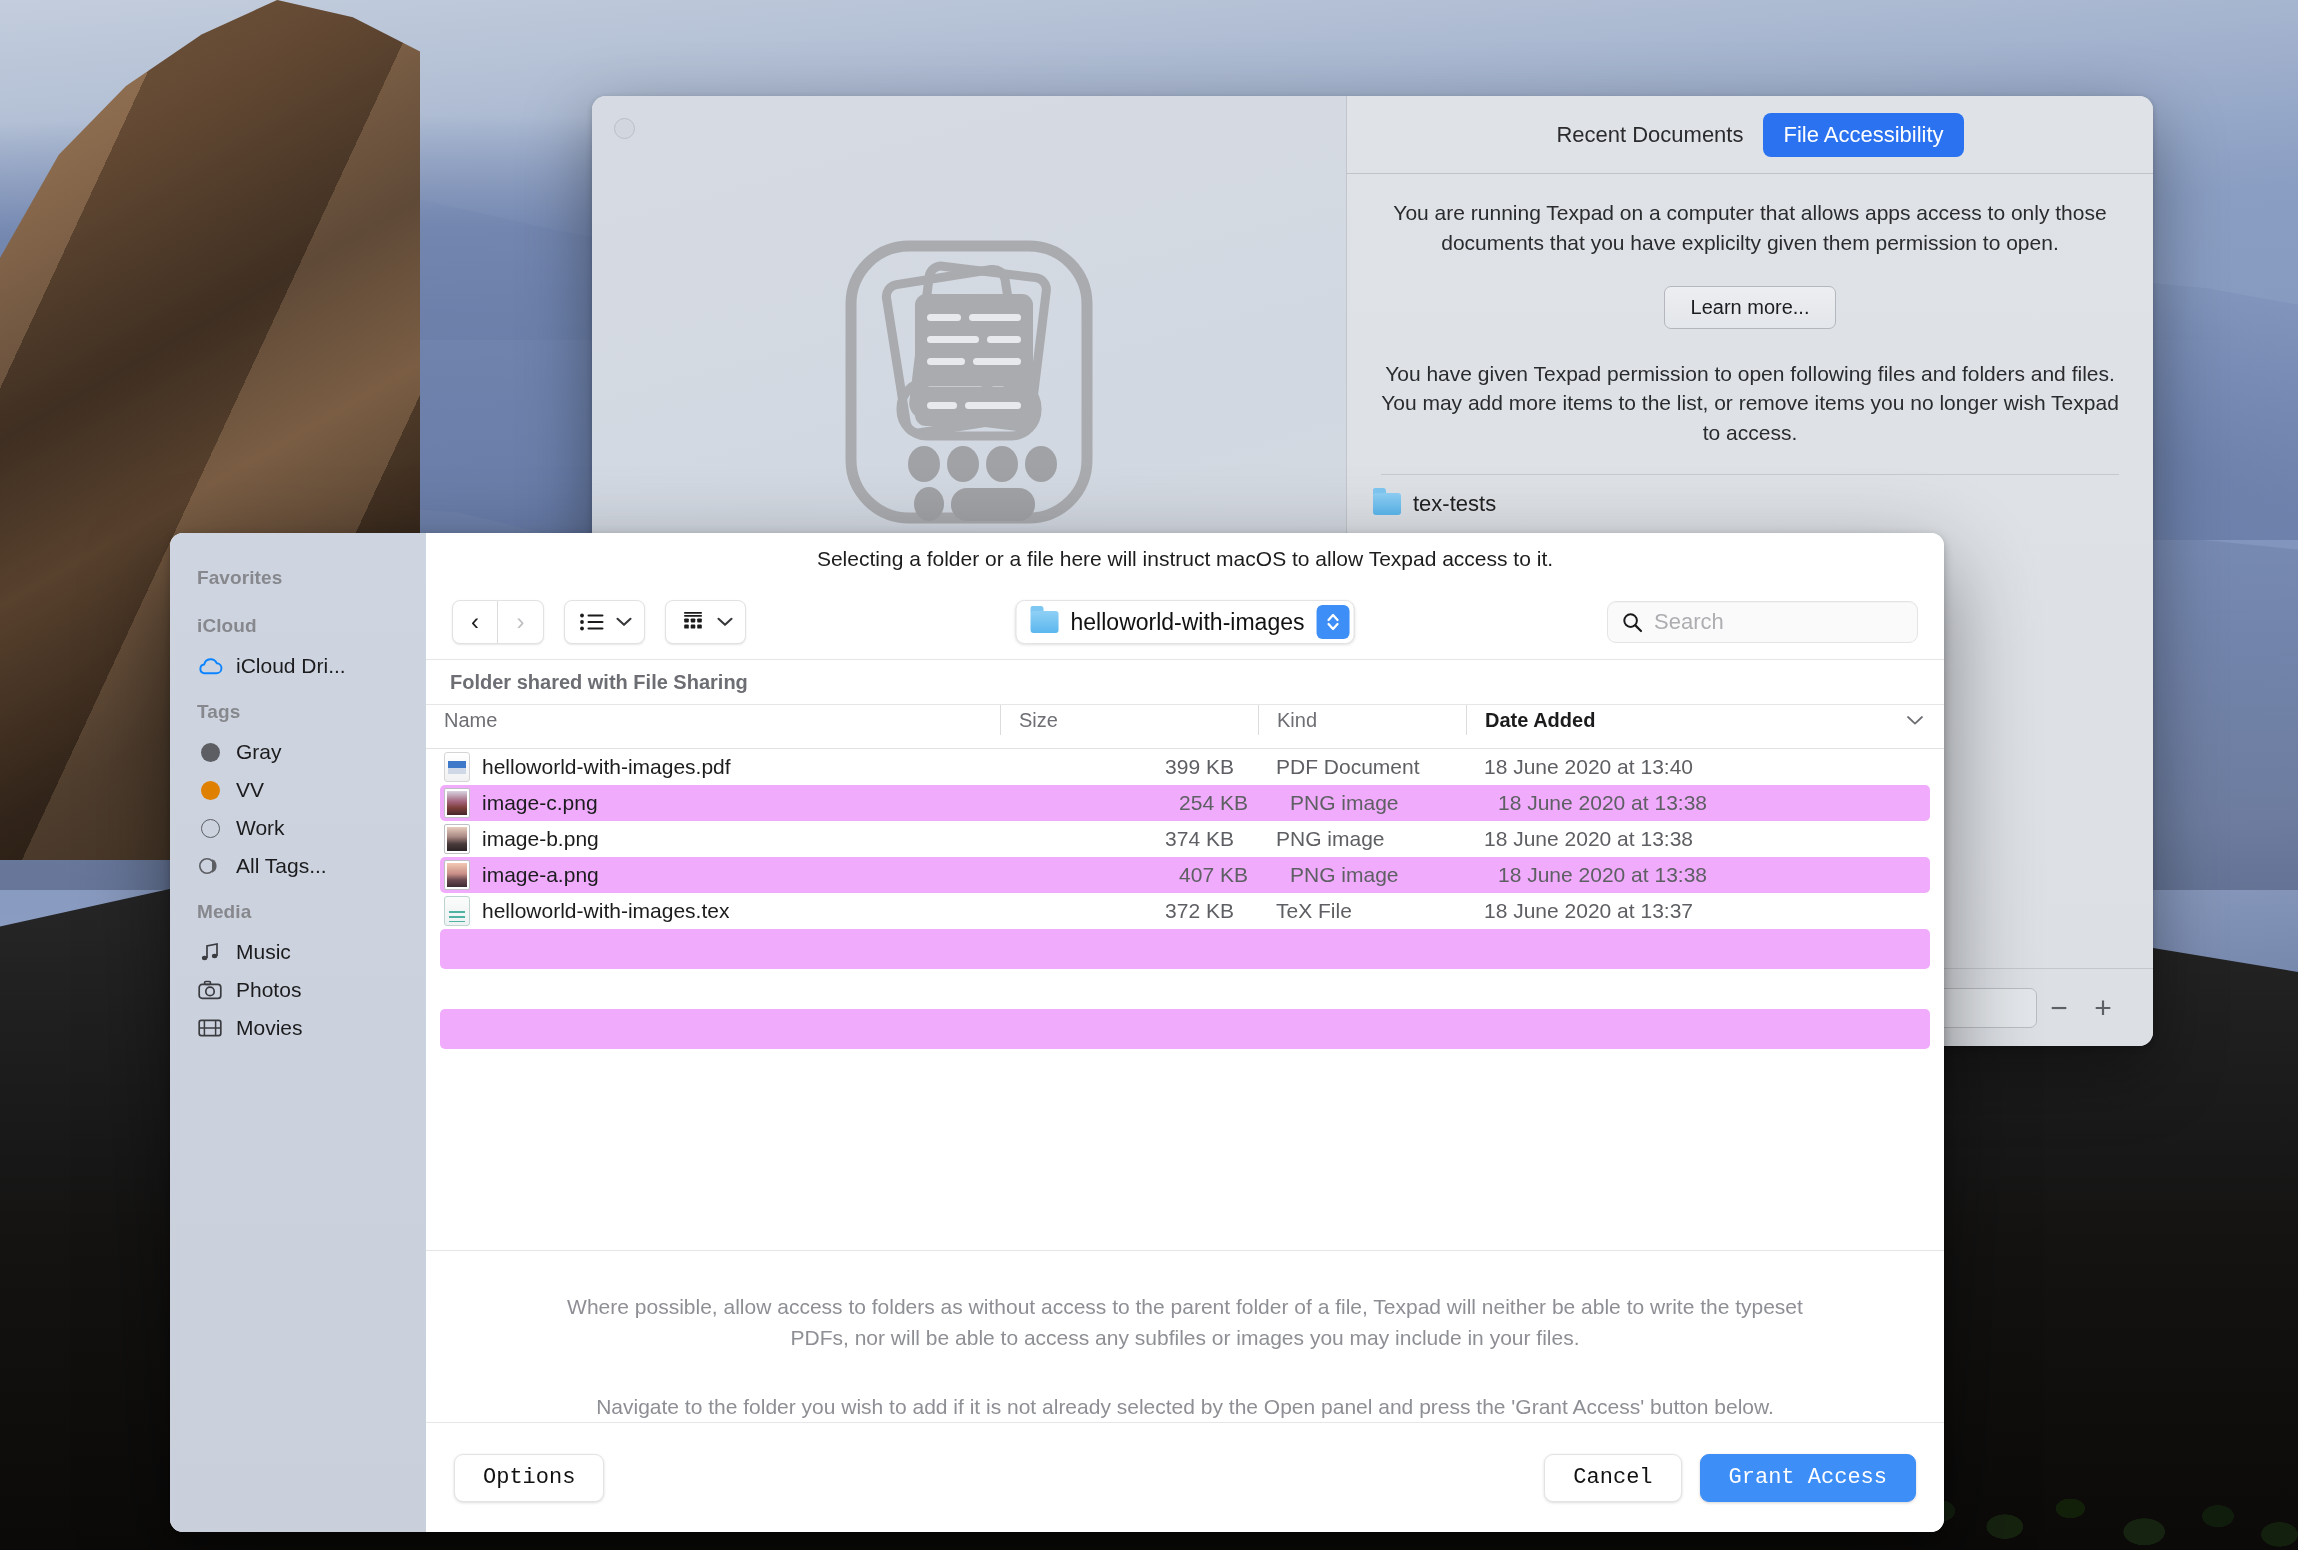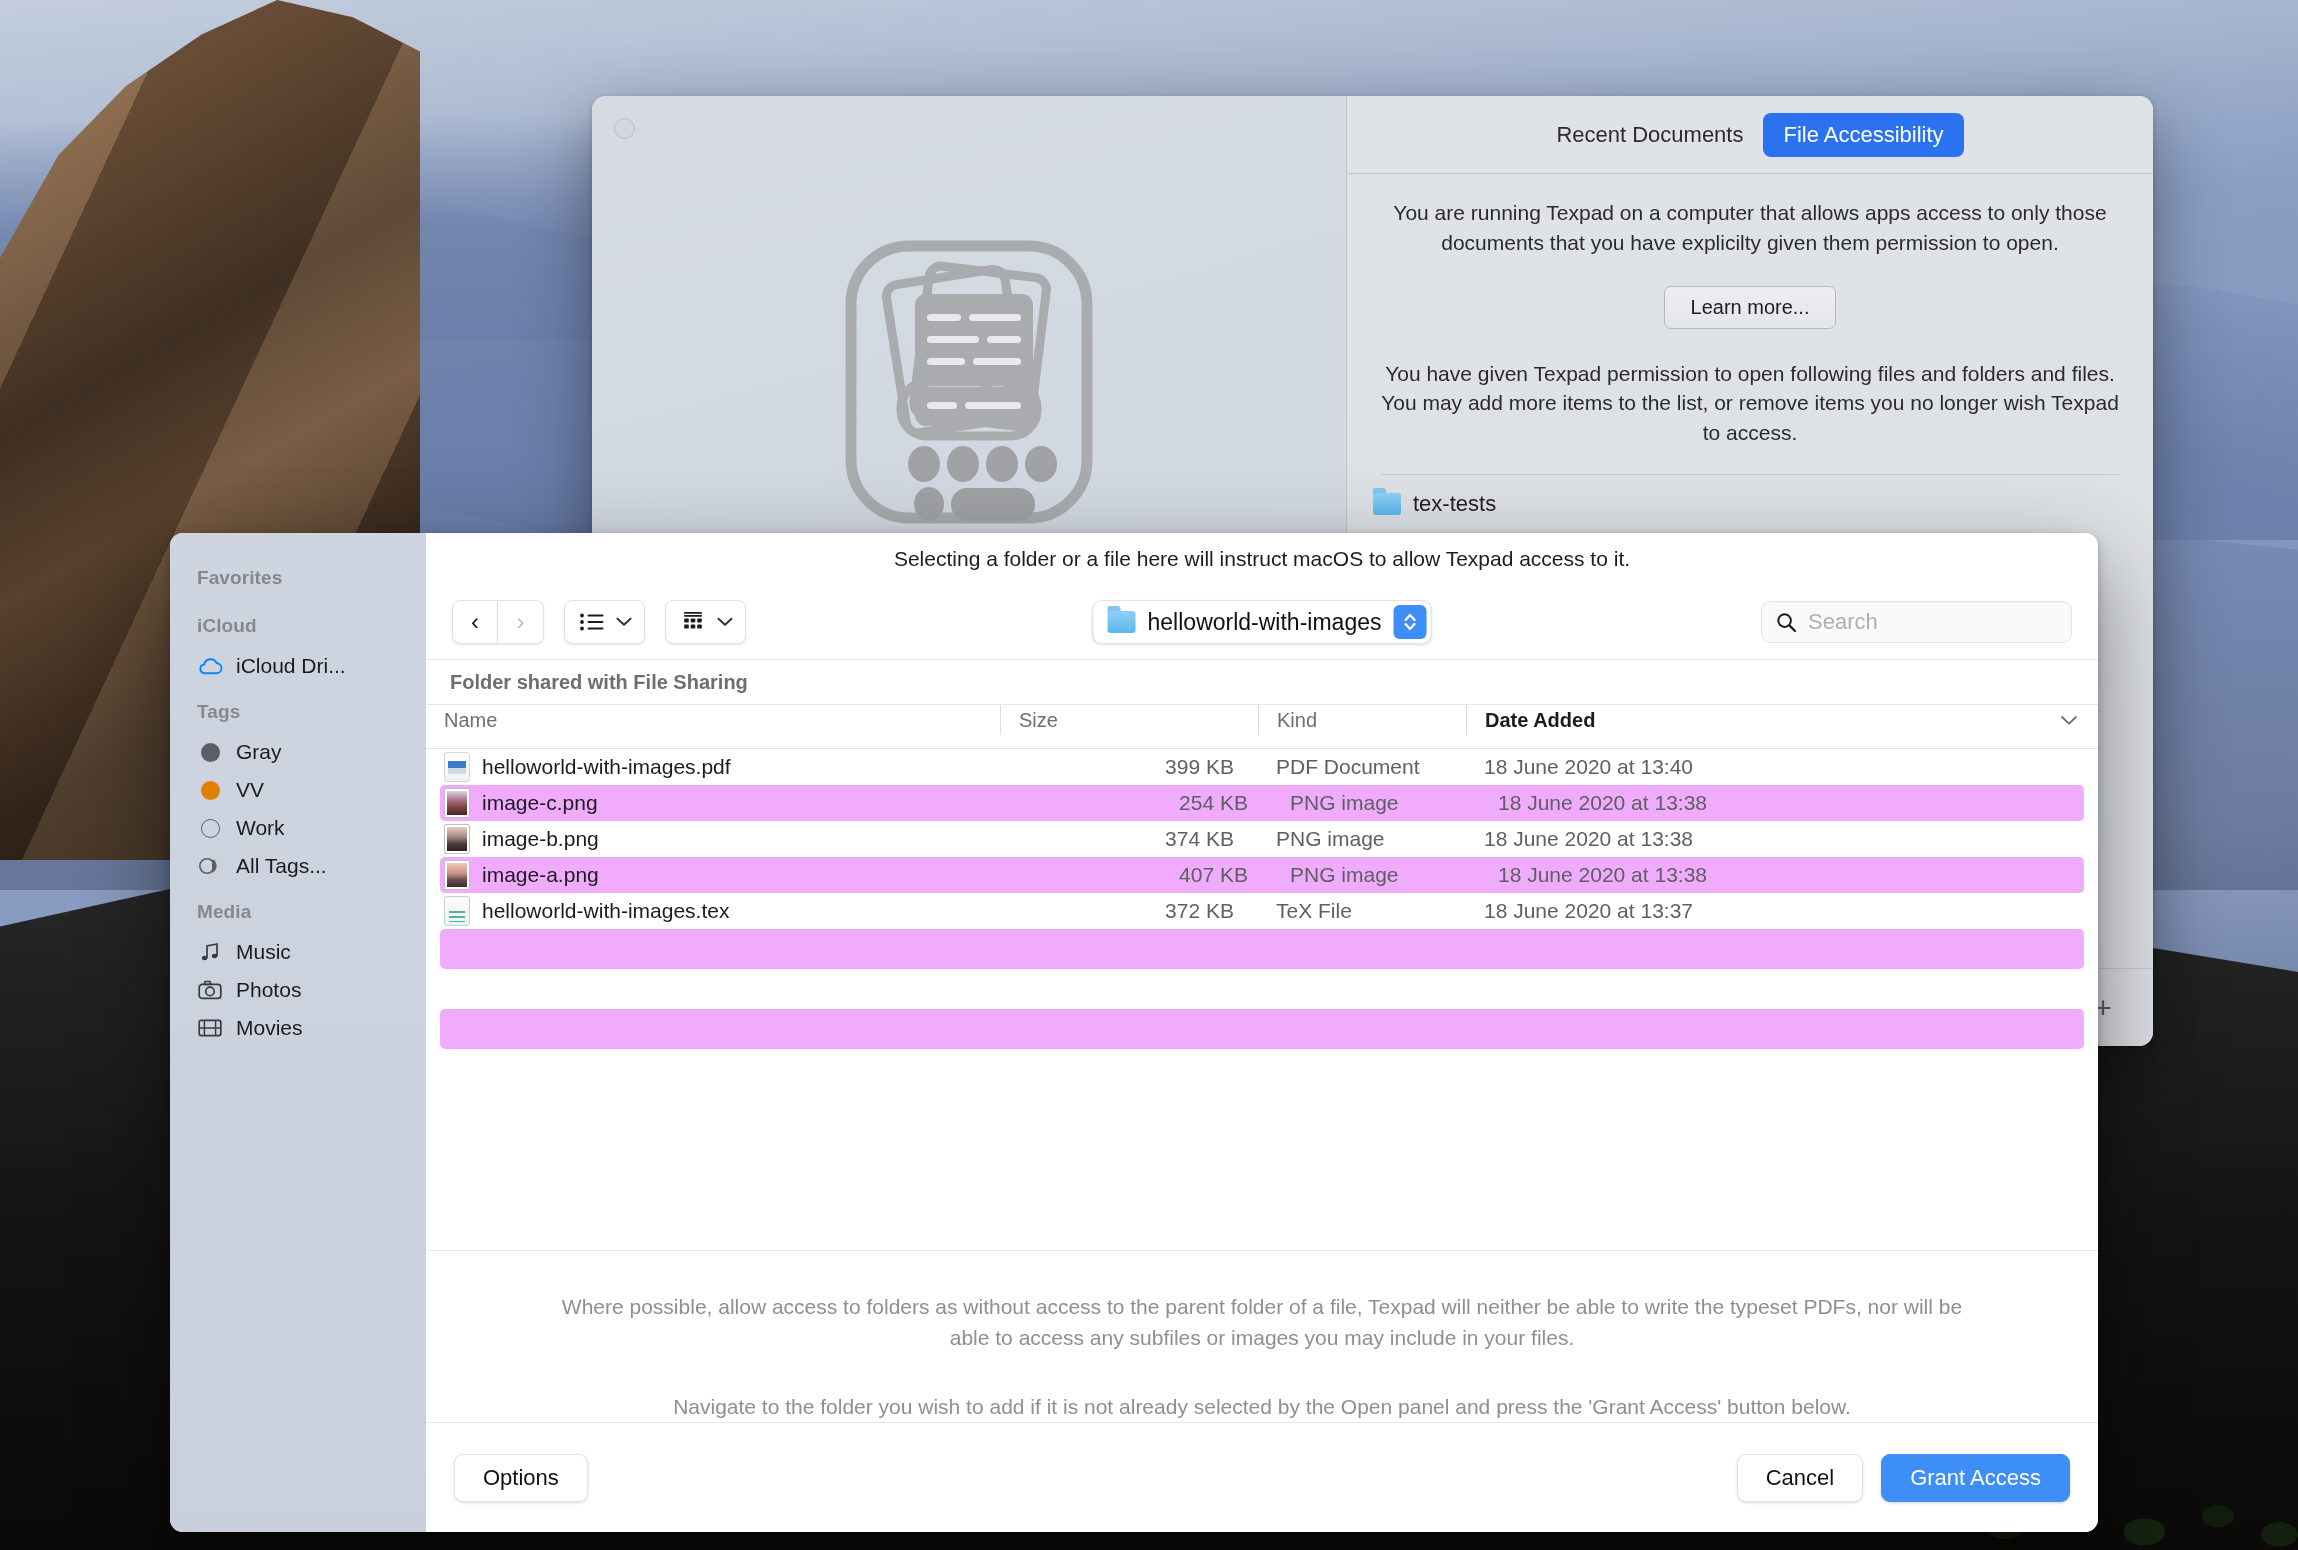--- a/index.html
+++ b/index.html
@@ -140,7 +140,7 @@
 
   
   #open-panel {
-    position: absolute; left: 170px; top: 533px; width: 1928px; height: 999px;
+    position: absolute; left: 170px; top: 533px; width: 1774px; height: 999px;
     border-radius: 13px; overflow: hidden;
     box-shadow: 0 34px 90px rgba(0,0,0,.45), 0 3px 10px rgba(0,0,0,.25);
     background: #fff;

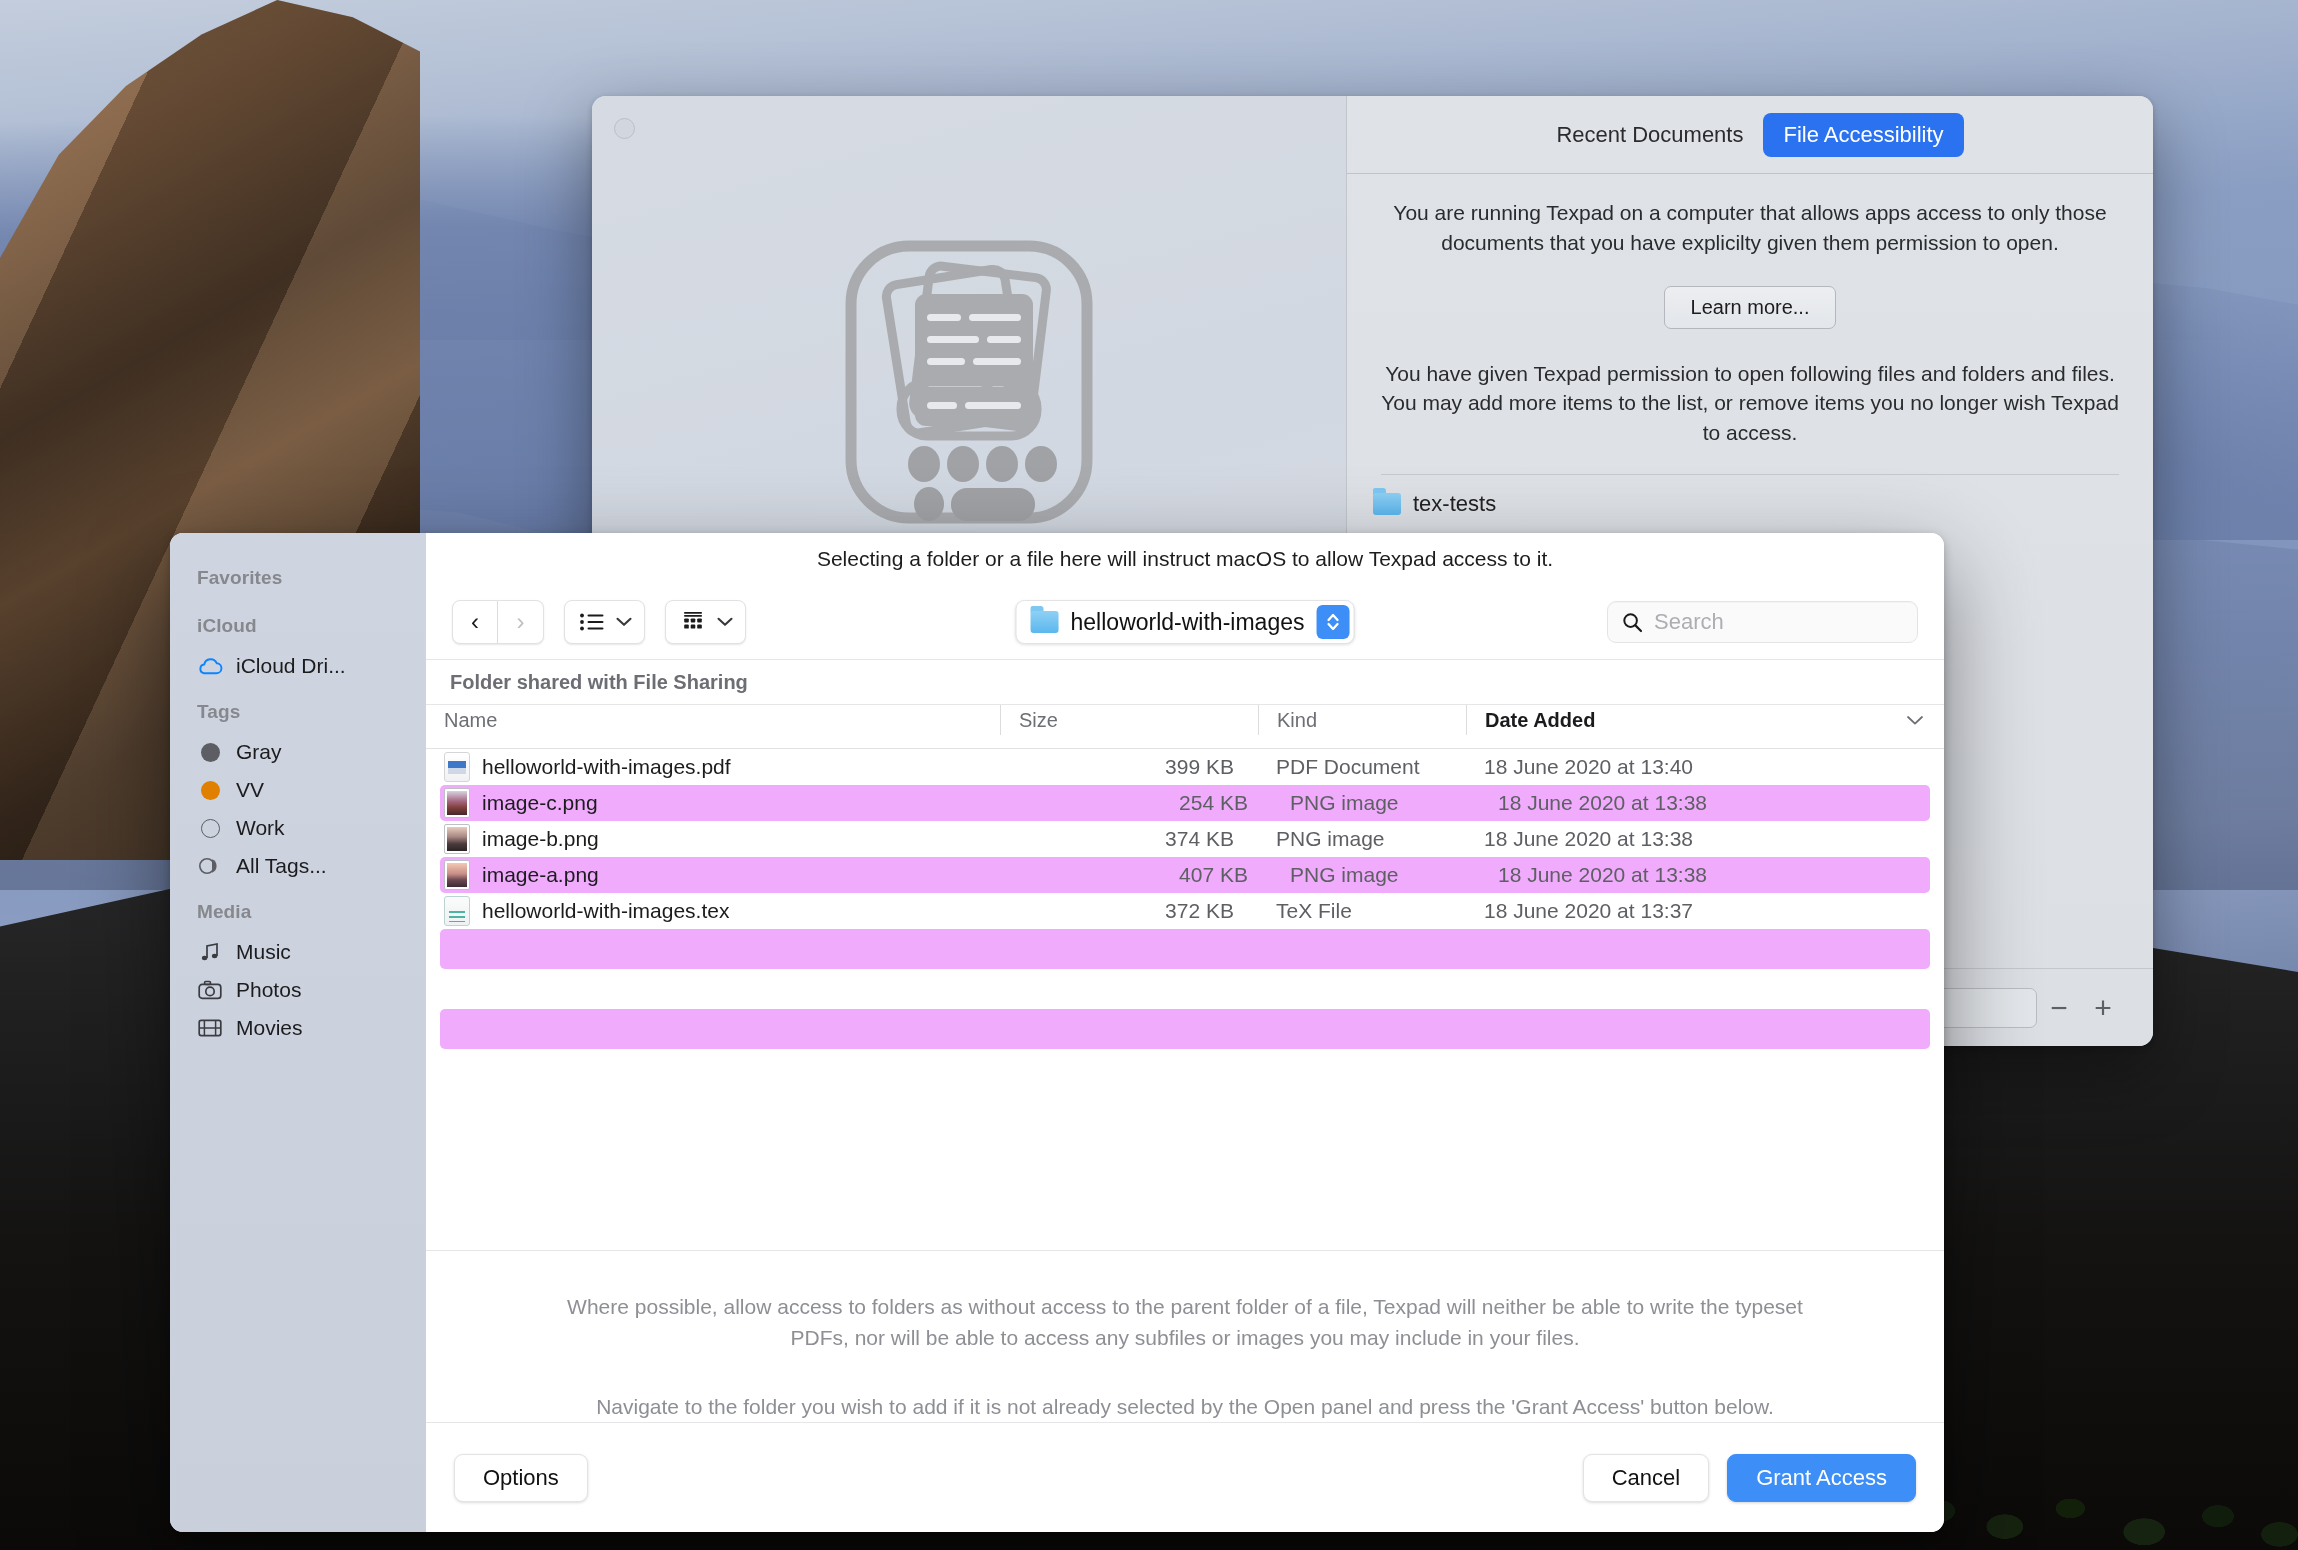--- a/index.html
+++ b/index.html
@@ -245,6 +245,7 @@
   #op-actions {
     height: 110px; display: flex; align-items: center; padding: 0 28px;
     border-top: 1px solid #e6e6e8;
+    font-family: Liberation Mono, monospace;
   }
   .btn {
     height: 48px; padding: 0 28px; border-radius: 9px; font-size: 22px;

